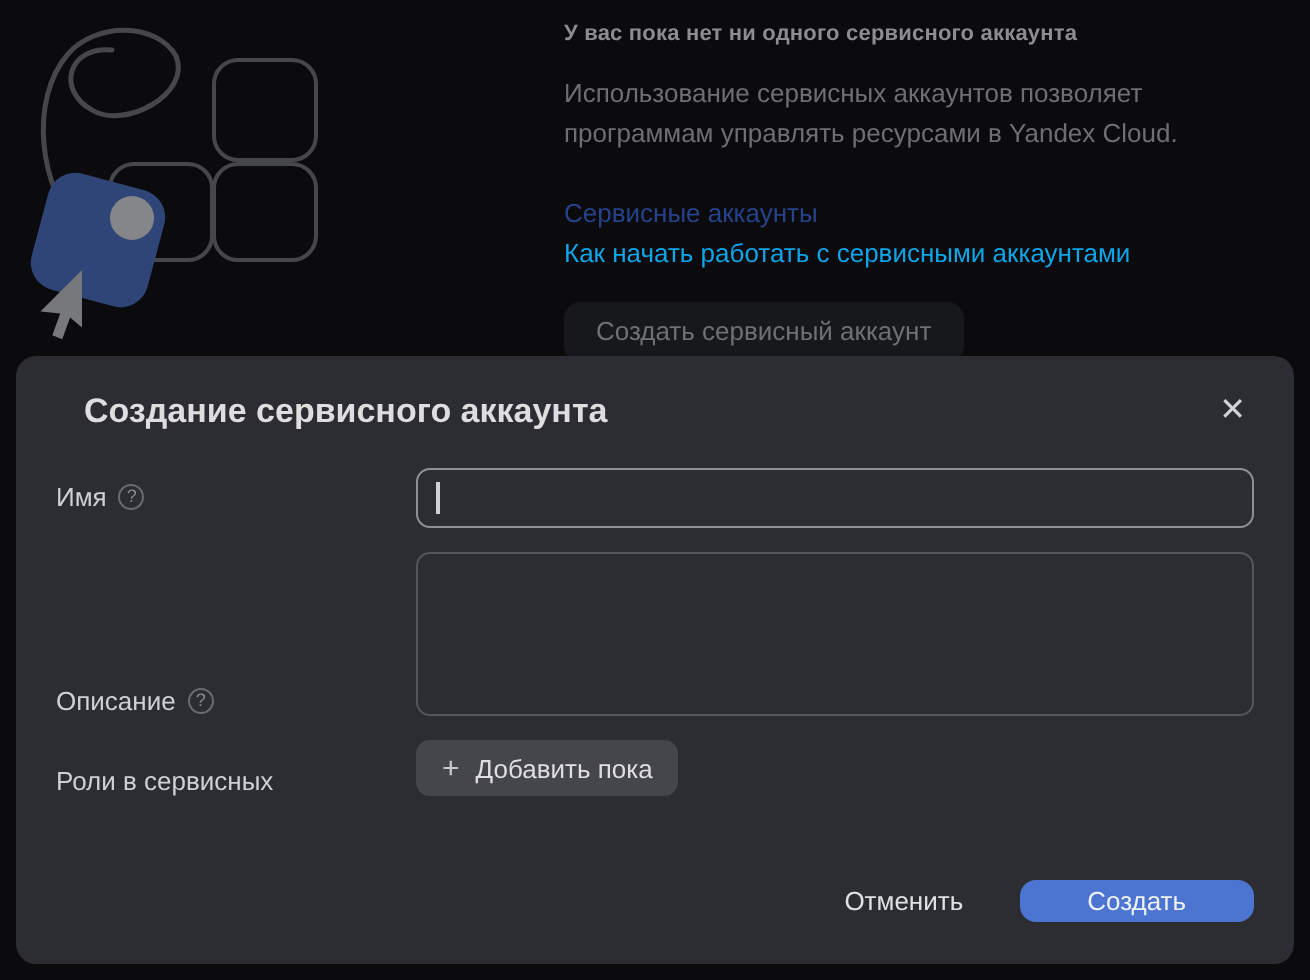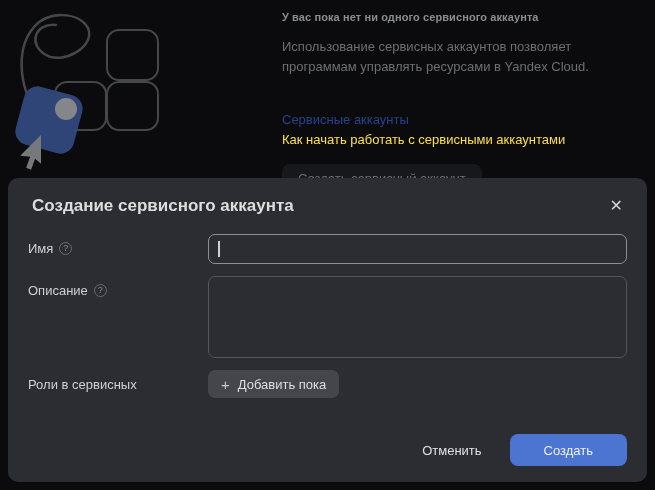--- a/index.html
+++ b/index.html
@@ -22,7 +22,7 @@
   }
   .bg-desc {
     font-size: 13px; line-height: 1.5; color: #6e6f73;
-    margin: 0 0 34px 0; width: 332px;
+    margin: 0 0 21px 0; width: 332px;
   }
   .bg-links a { display: block; font-size: 13px; line-height: 1.52; text-decoration: none; }
   .bg-link-1 { color: #26428a; }

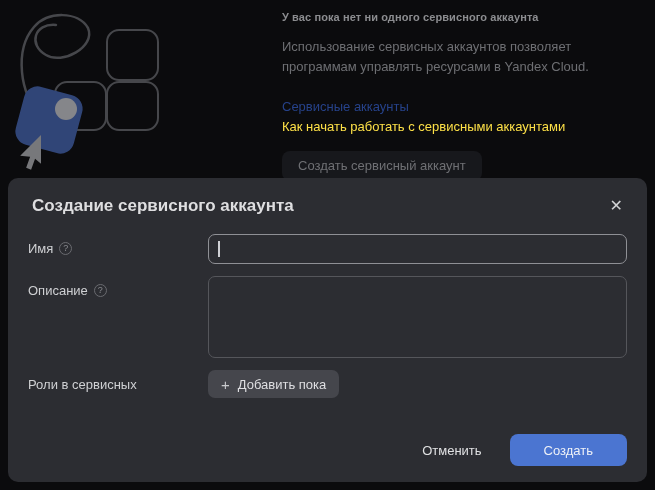--- a/index.html
+++ b/index.html
@@ -26,7 +26,7 @@
   }
   .bg-links a { display: block; font-size: 13px; line-height: 1.52; text-decoration: none; }
   .bg-link-1 { color: #26428a; }
-  .bg-link-2 { color: #fde047; }
+  .bg-link-2 { color: #0ea5e9; }
   .bg-create-btn {
     margin-top: 14px; height: 30px; padding: 0 16px;
     background: #17181c; color: #6f7074;

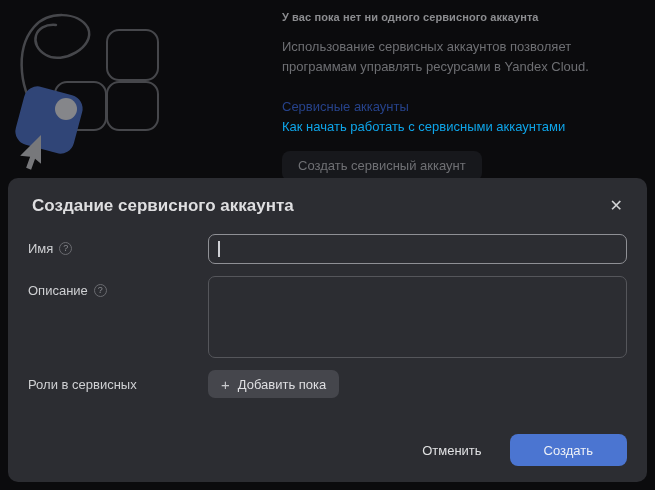--- a/index.html
+++ b/index.html
@@ -42,7 +42,7 @@
     padding: 16px 20px;
   }
   .modal-header { display: flex; justify-content: space-between; align-items: center; height: 24px; }
-  .modal-title { font-size: 17px; font-weight: bold; color: #dedee0; margin: 4px; }
+  .modal-title { font-size: 17px; font-weight: bold; color: #dedee0; margin: 14px; }
   .close-btn {
     background: none; border: none; padding: 0 4px;
     color: #d2d3d6; font-size: 16px; line-height: 1; cursor: pointer;

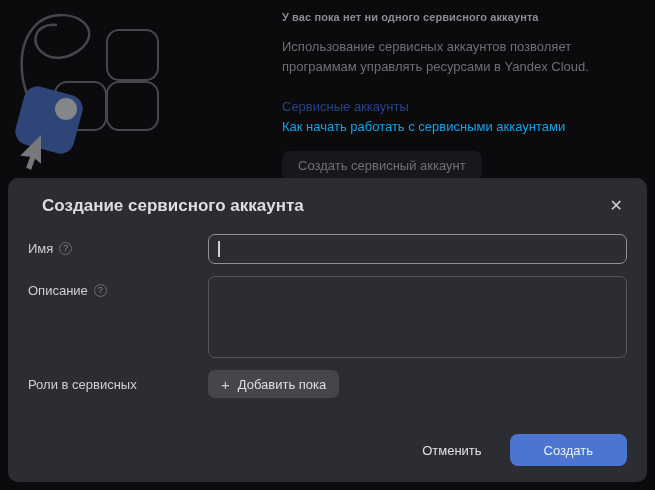--- a/index.html
+++ b/index.html
@@ -50,7 +50,7 @@
   }
 
   .form-row { display: flex; align-items: flex-start; margin-top: 16px; }
-  .form-row.tight { margin-top: 12px; }
+  .form-row.tight { margin-top: 12px; align-items: flex-end; }
   .form-label {
     width: 180px; flex: none; padding-top: 7px;
     font-size: 13px; color: #cfd0d3;

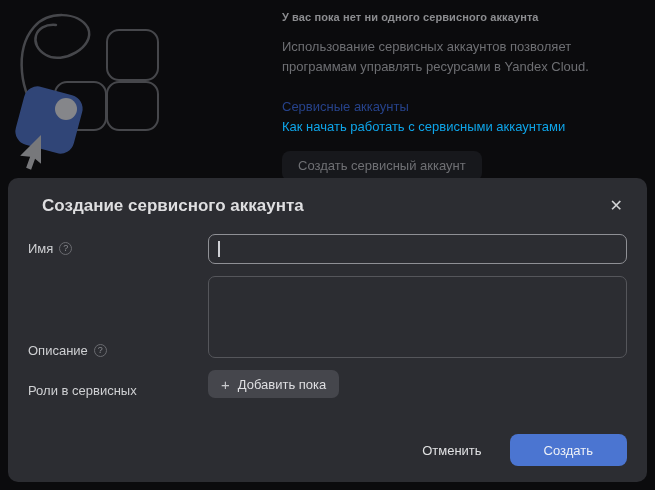--- a/index.html
+++ b/index.html
@@ -101,7 +101,7 @@
     color: #e0e1e3; font-size: 13px; font-family: inherit; cursor: pointer;
   }
   .submit-btn {
-    height: 32px; padding: 0 34px;
+    height: 21px; padding: 0 34px;
     background: #4b75d1; border: none; border-radius: 8px;
     color: #eef1f7; font-size: 13px; font-family: inherit; cursor: pointer;
   }

